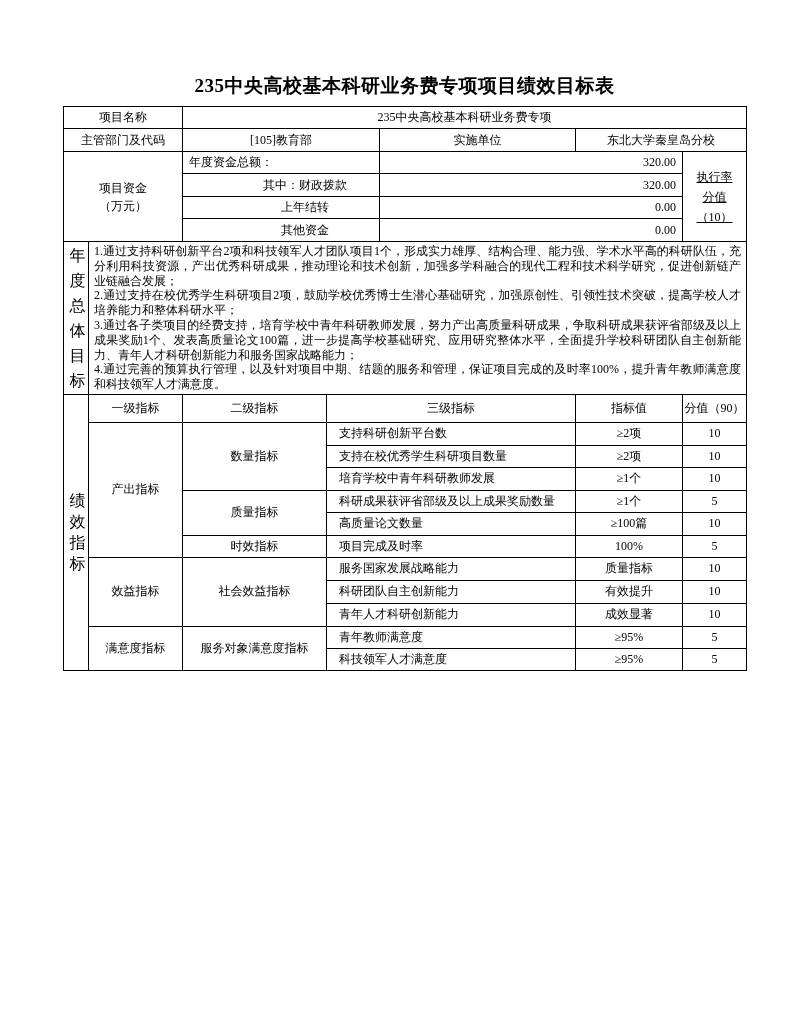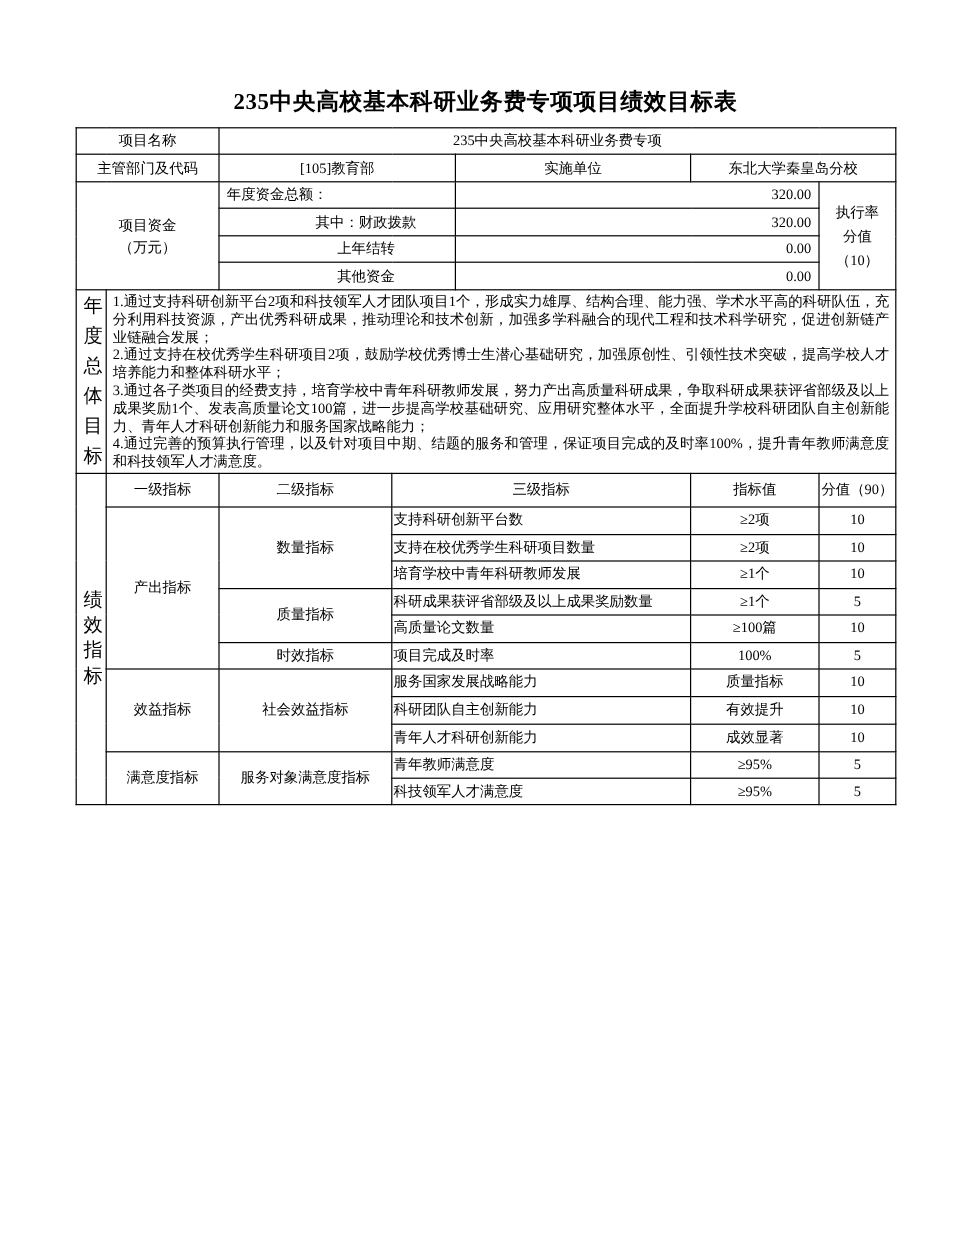--- a/index.html
+++ b/index.html
@@ -68,7 +68,7 @@
   td.val-right { text-align: right; padding-right: 6px; }
   td.name-cell { text-align: left; padding-left: 1px; }
 
-  .exec-line { line-height: 20px; }
+  .exec-line { line-height: 20px; text-decoration: underline; }
   .fund-group-line { line-height: 18px; }
 </style>
 </head>

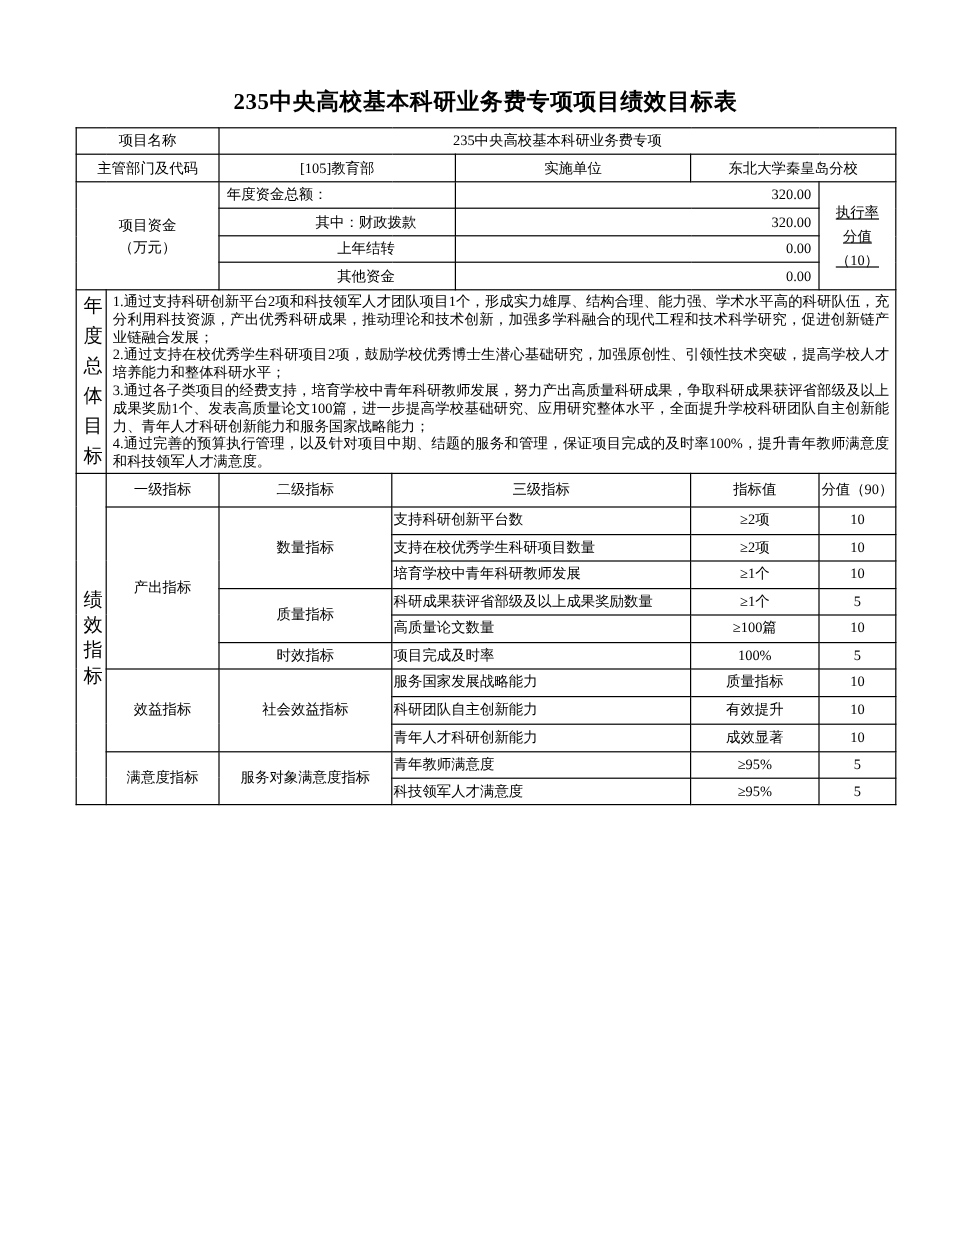--- a/index.html
+++ b/index.html
@@ -66,7 +66,7 @@
   td.lbl-left  { text-align: left;  padding-left: 6px; }
   td.lbl-shift span { position: relative; left: 24px; }
   td.val-right { text-align: right; padding-right: 6px; }
-  td.name-cell { text-align: left; padding-left: 1px; }
+  td.name-cell { text-align: left; padding-left: 12px; }
 
   .exec-line { line-height: 20px; text-decoration: underline; }
   .fund-group-line { line-height: 18px; }

